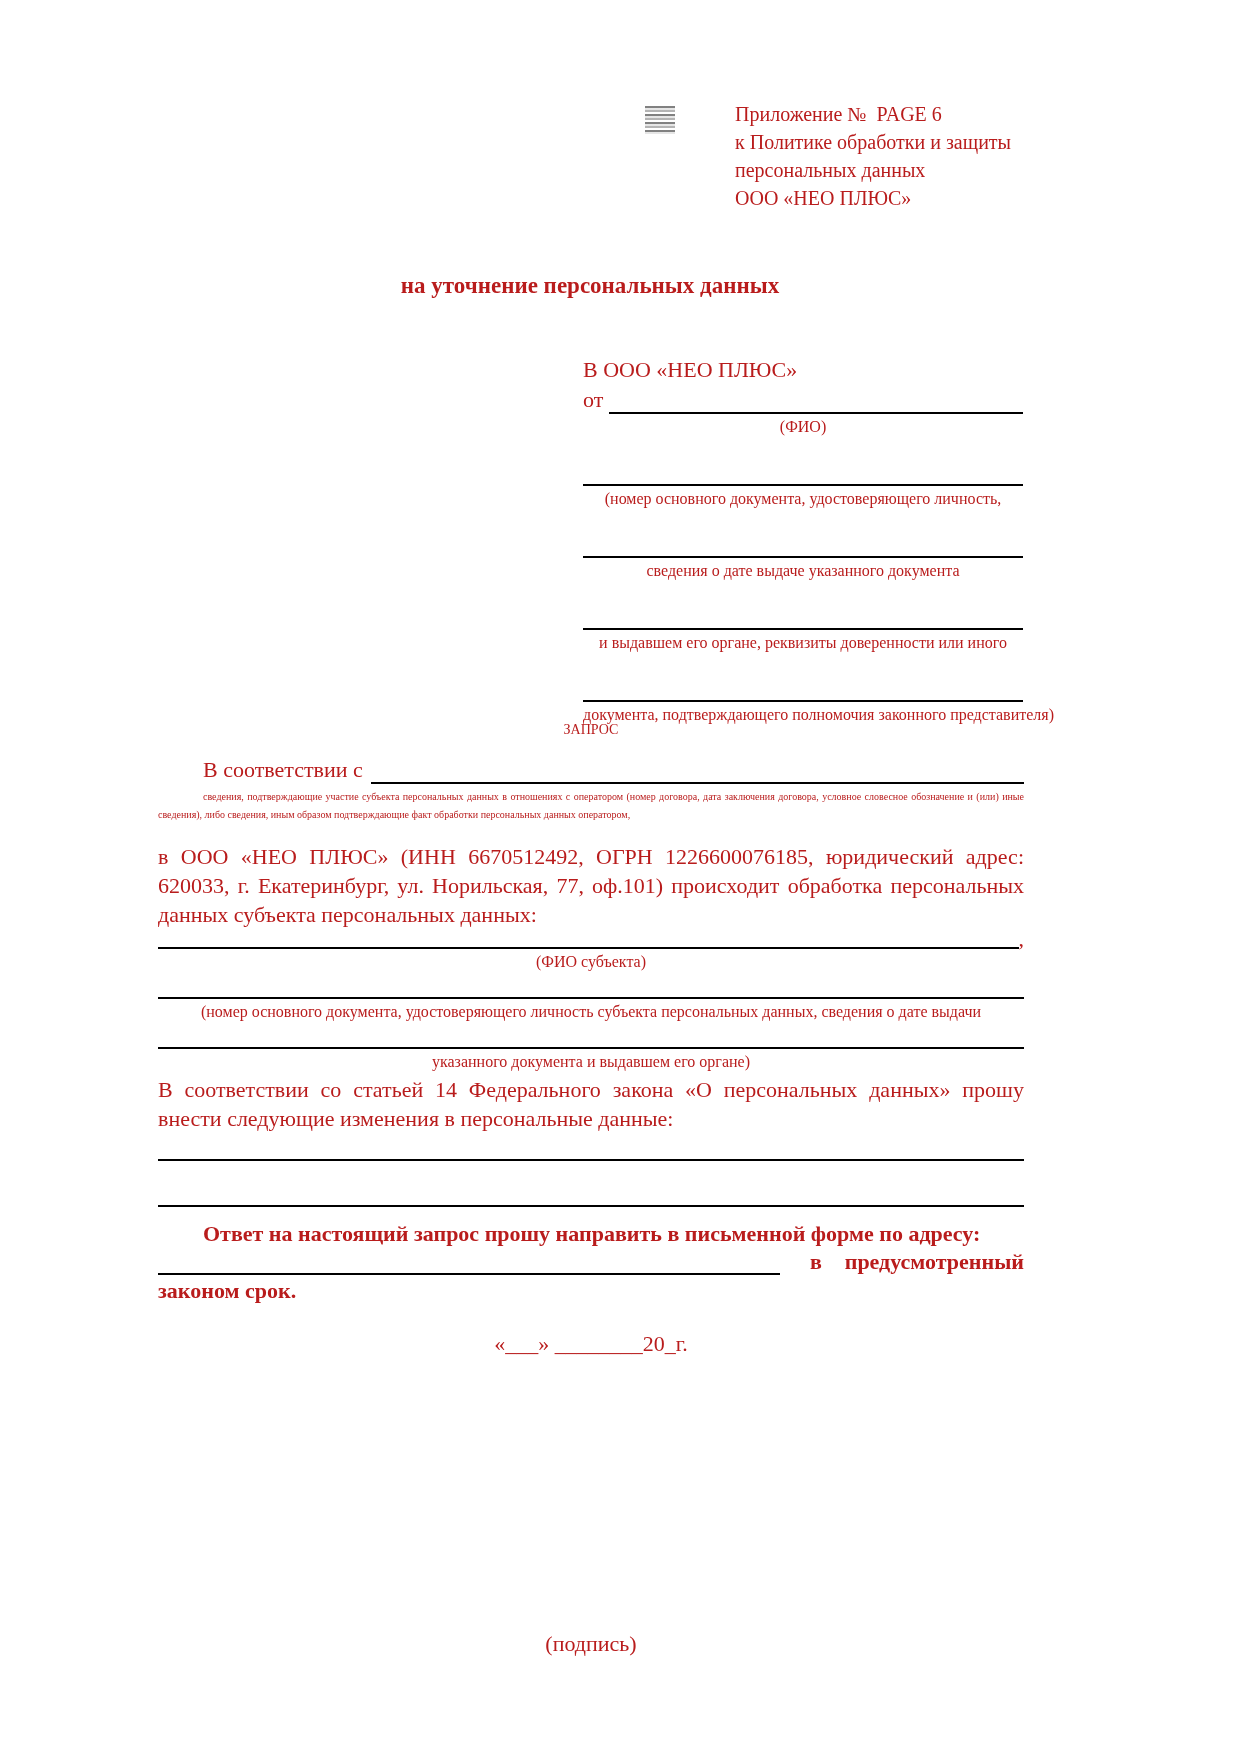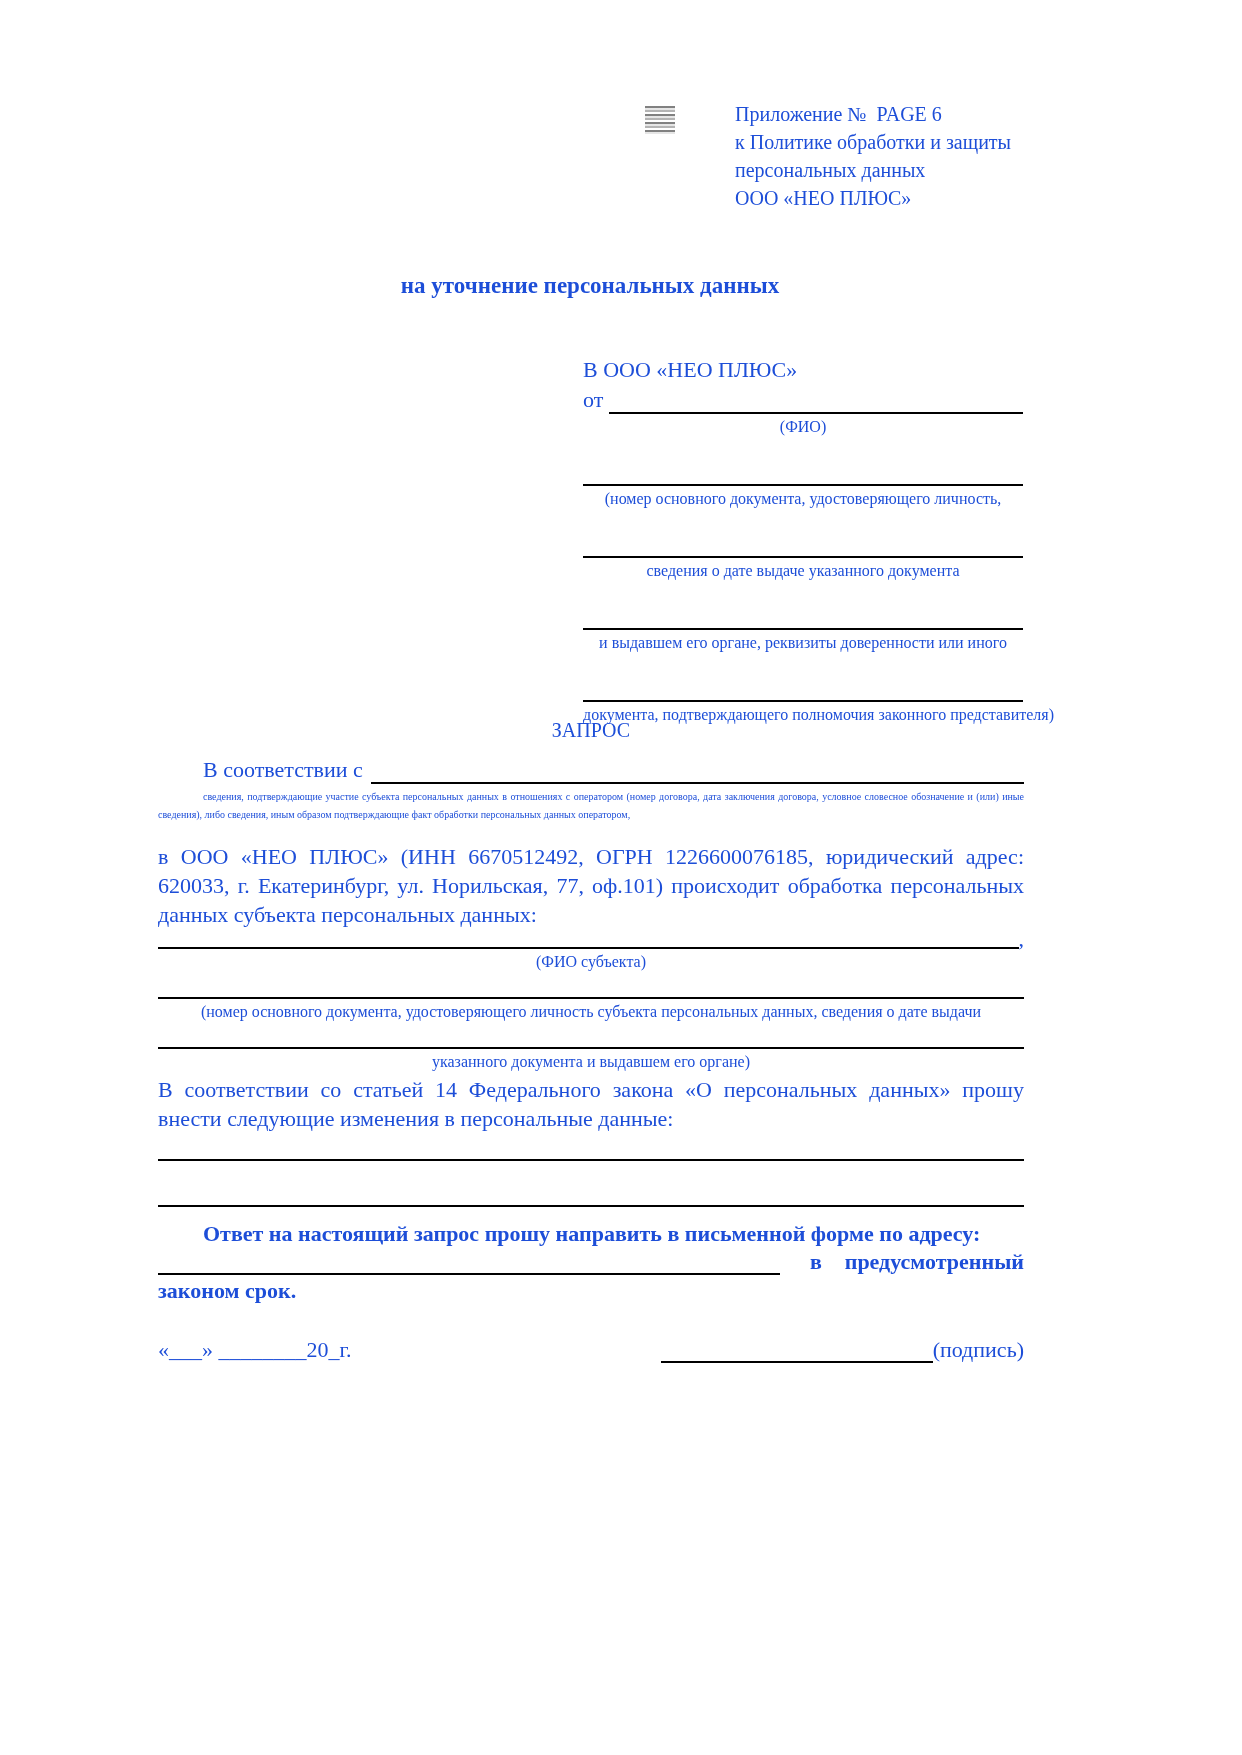--- a/index.html
+++ b/index.html
@@ -6,7 +6,7 @@
   .page{
     position:relative;
     width:1242px;height:1755px;
-    background:#ffffff;color:#1d4ed8;
+    background:#ffffff;color:#b91c1c;
     font-family:"Liberation Serif", serif;
     overflow:hidden;
   }

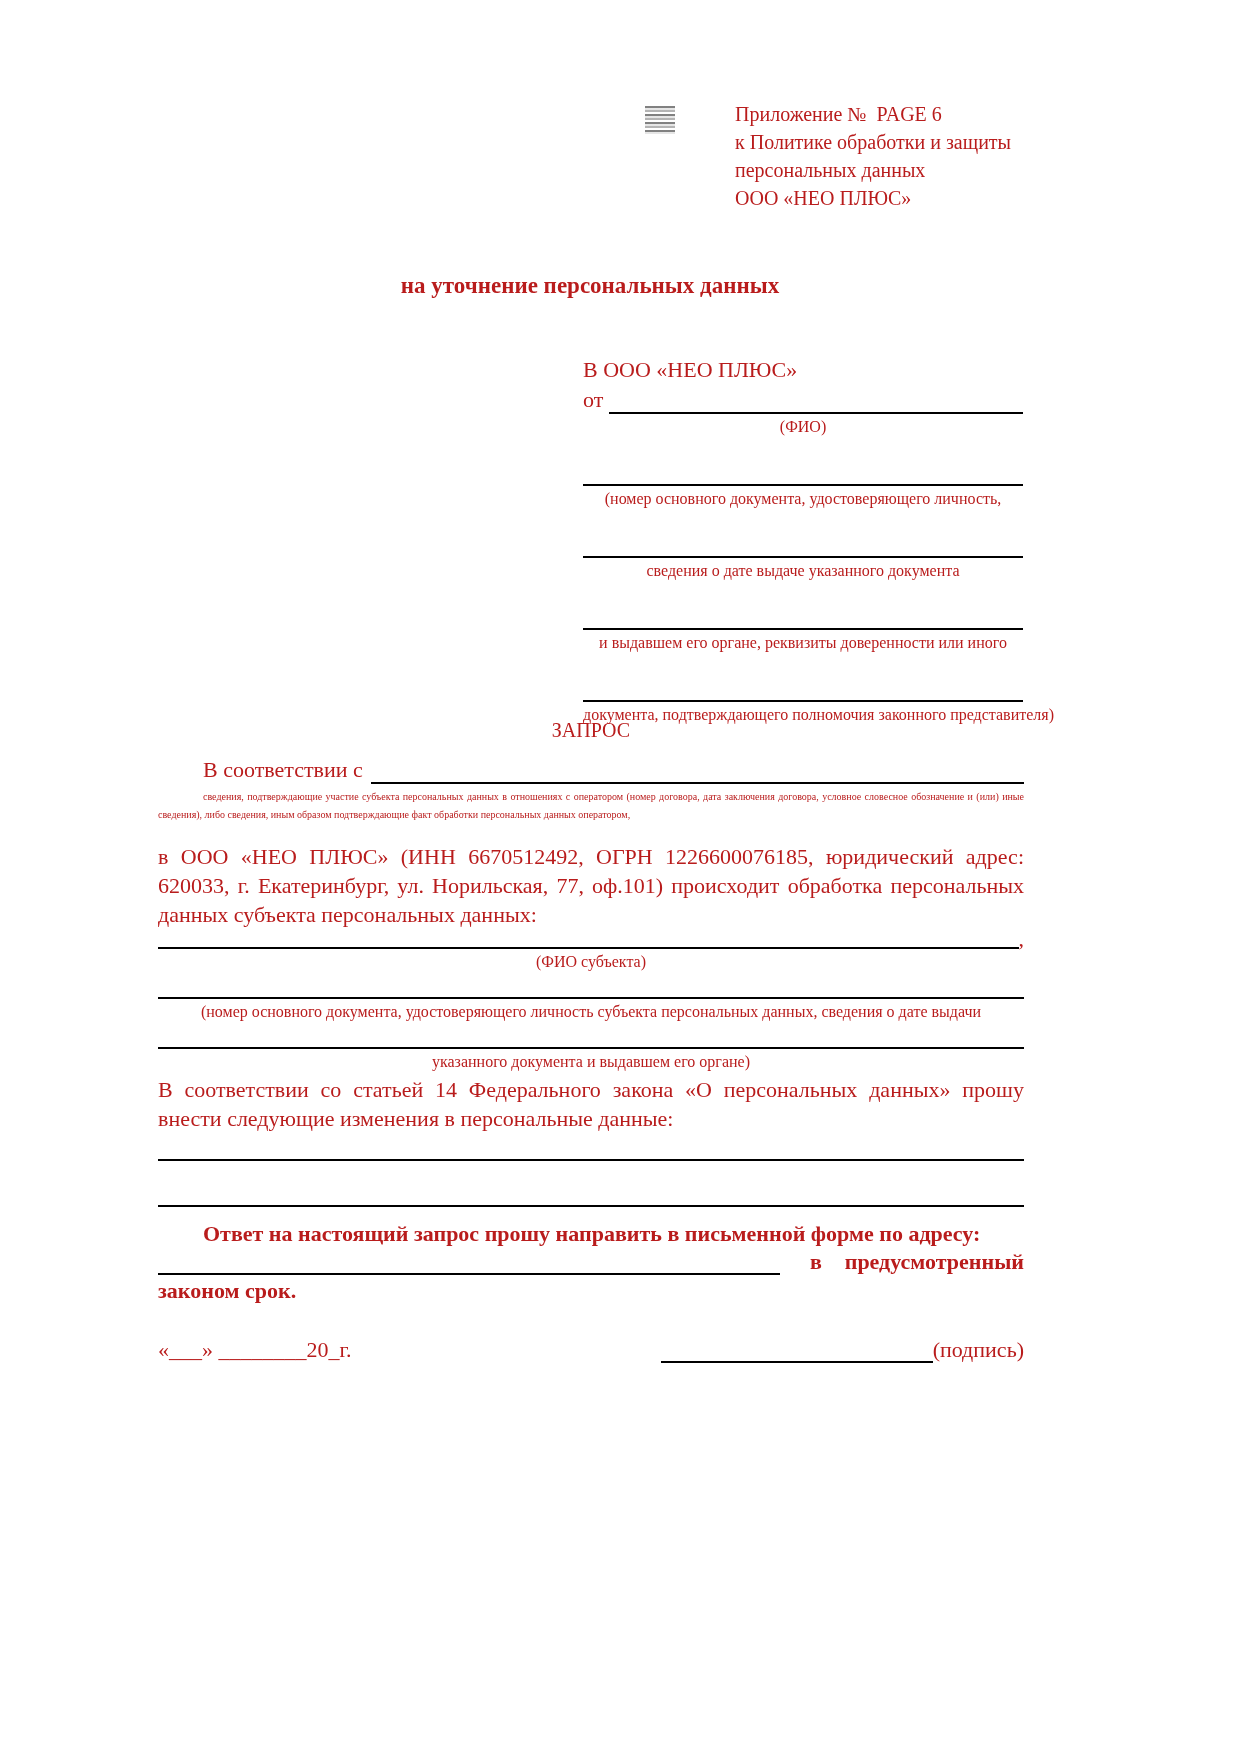--- a/index.html
+++ b/index.html
@@ -41,7 +41,7 @@
     position:absolute;left:158px;top:716px;width:866px;
     font-size:22px;line-height:28px;
   }
-  .zapros{text-align:center;font-size:20px;line-height:28px;}
+  .zapros{text-align:center;font-size:14px;line-height:28px;}
   .intro-row{display:flex;align-items:flex-end;margin-top:12px;}
   .intro-row .lbl{flex:0 0 auto;padding-left:45px;}
   .intro-row .fill{flex:1;height:26px;margin-left:8px;}

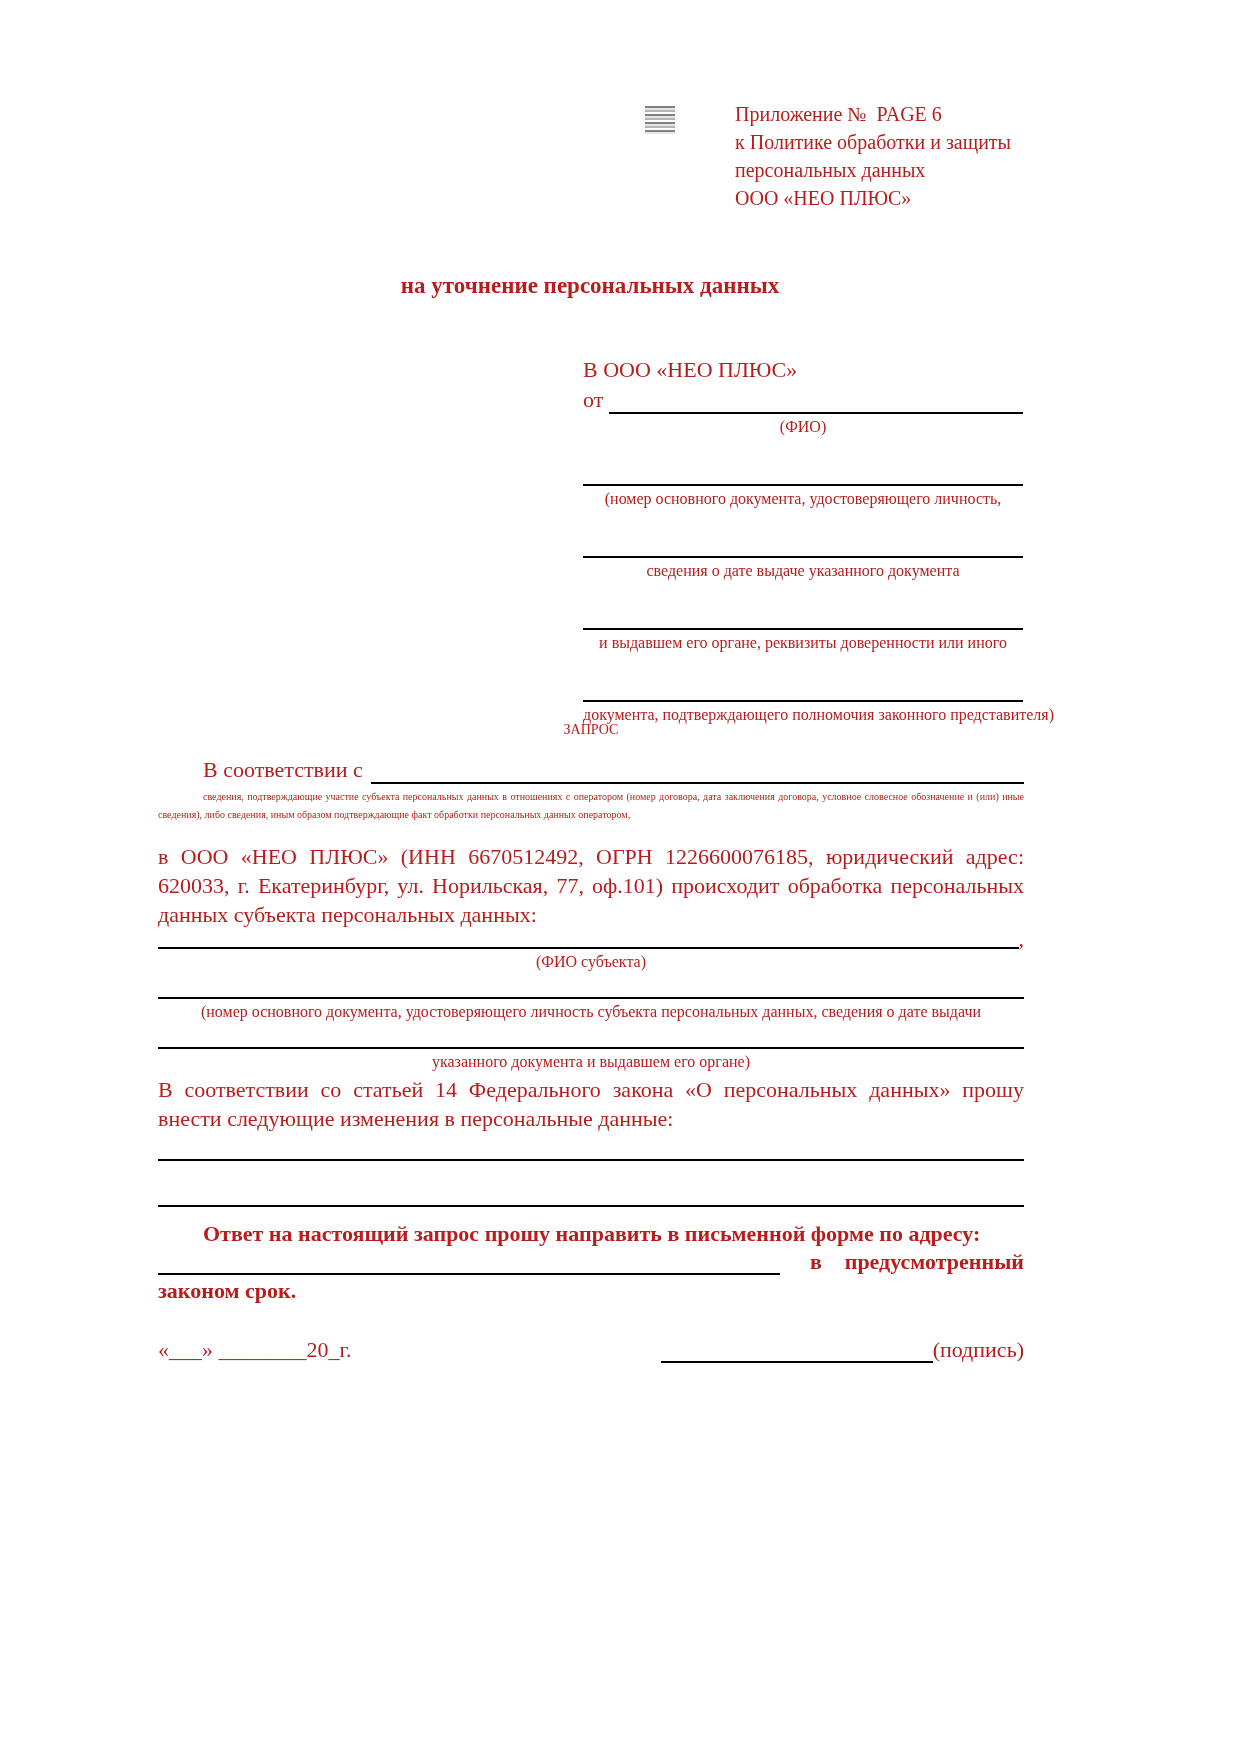--- a/index.html
+++ b/index.html
@@ -62,7 +62,7 @@
   .answer2 .fill{flex:0 0 622px;height:22px;}
   .answer2 .tail{flex:1;display:flex;justify-content:space-between;padding-left:30px;}
   .answer3{font-weight:bold;line-height:32px;}
-  .footer-row{display:flex;align-items:flex-end;margin-top:30px;line-height:26px;}
+  .footer-row{display:flex;align-items:center;margin-top:24px;line-height:26px;flex-direction:column;}
   .footer-row .date{flex:0 0 auto;}
   .footer-row .gap{flex:1;}
   .footer-row .fill{flex:0 0 272px;height:22px;}

